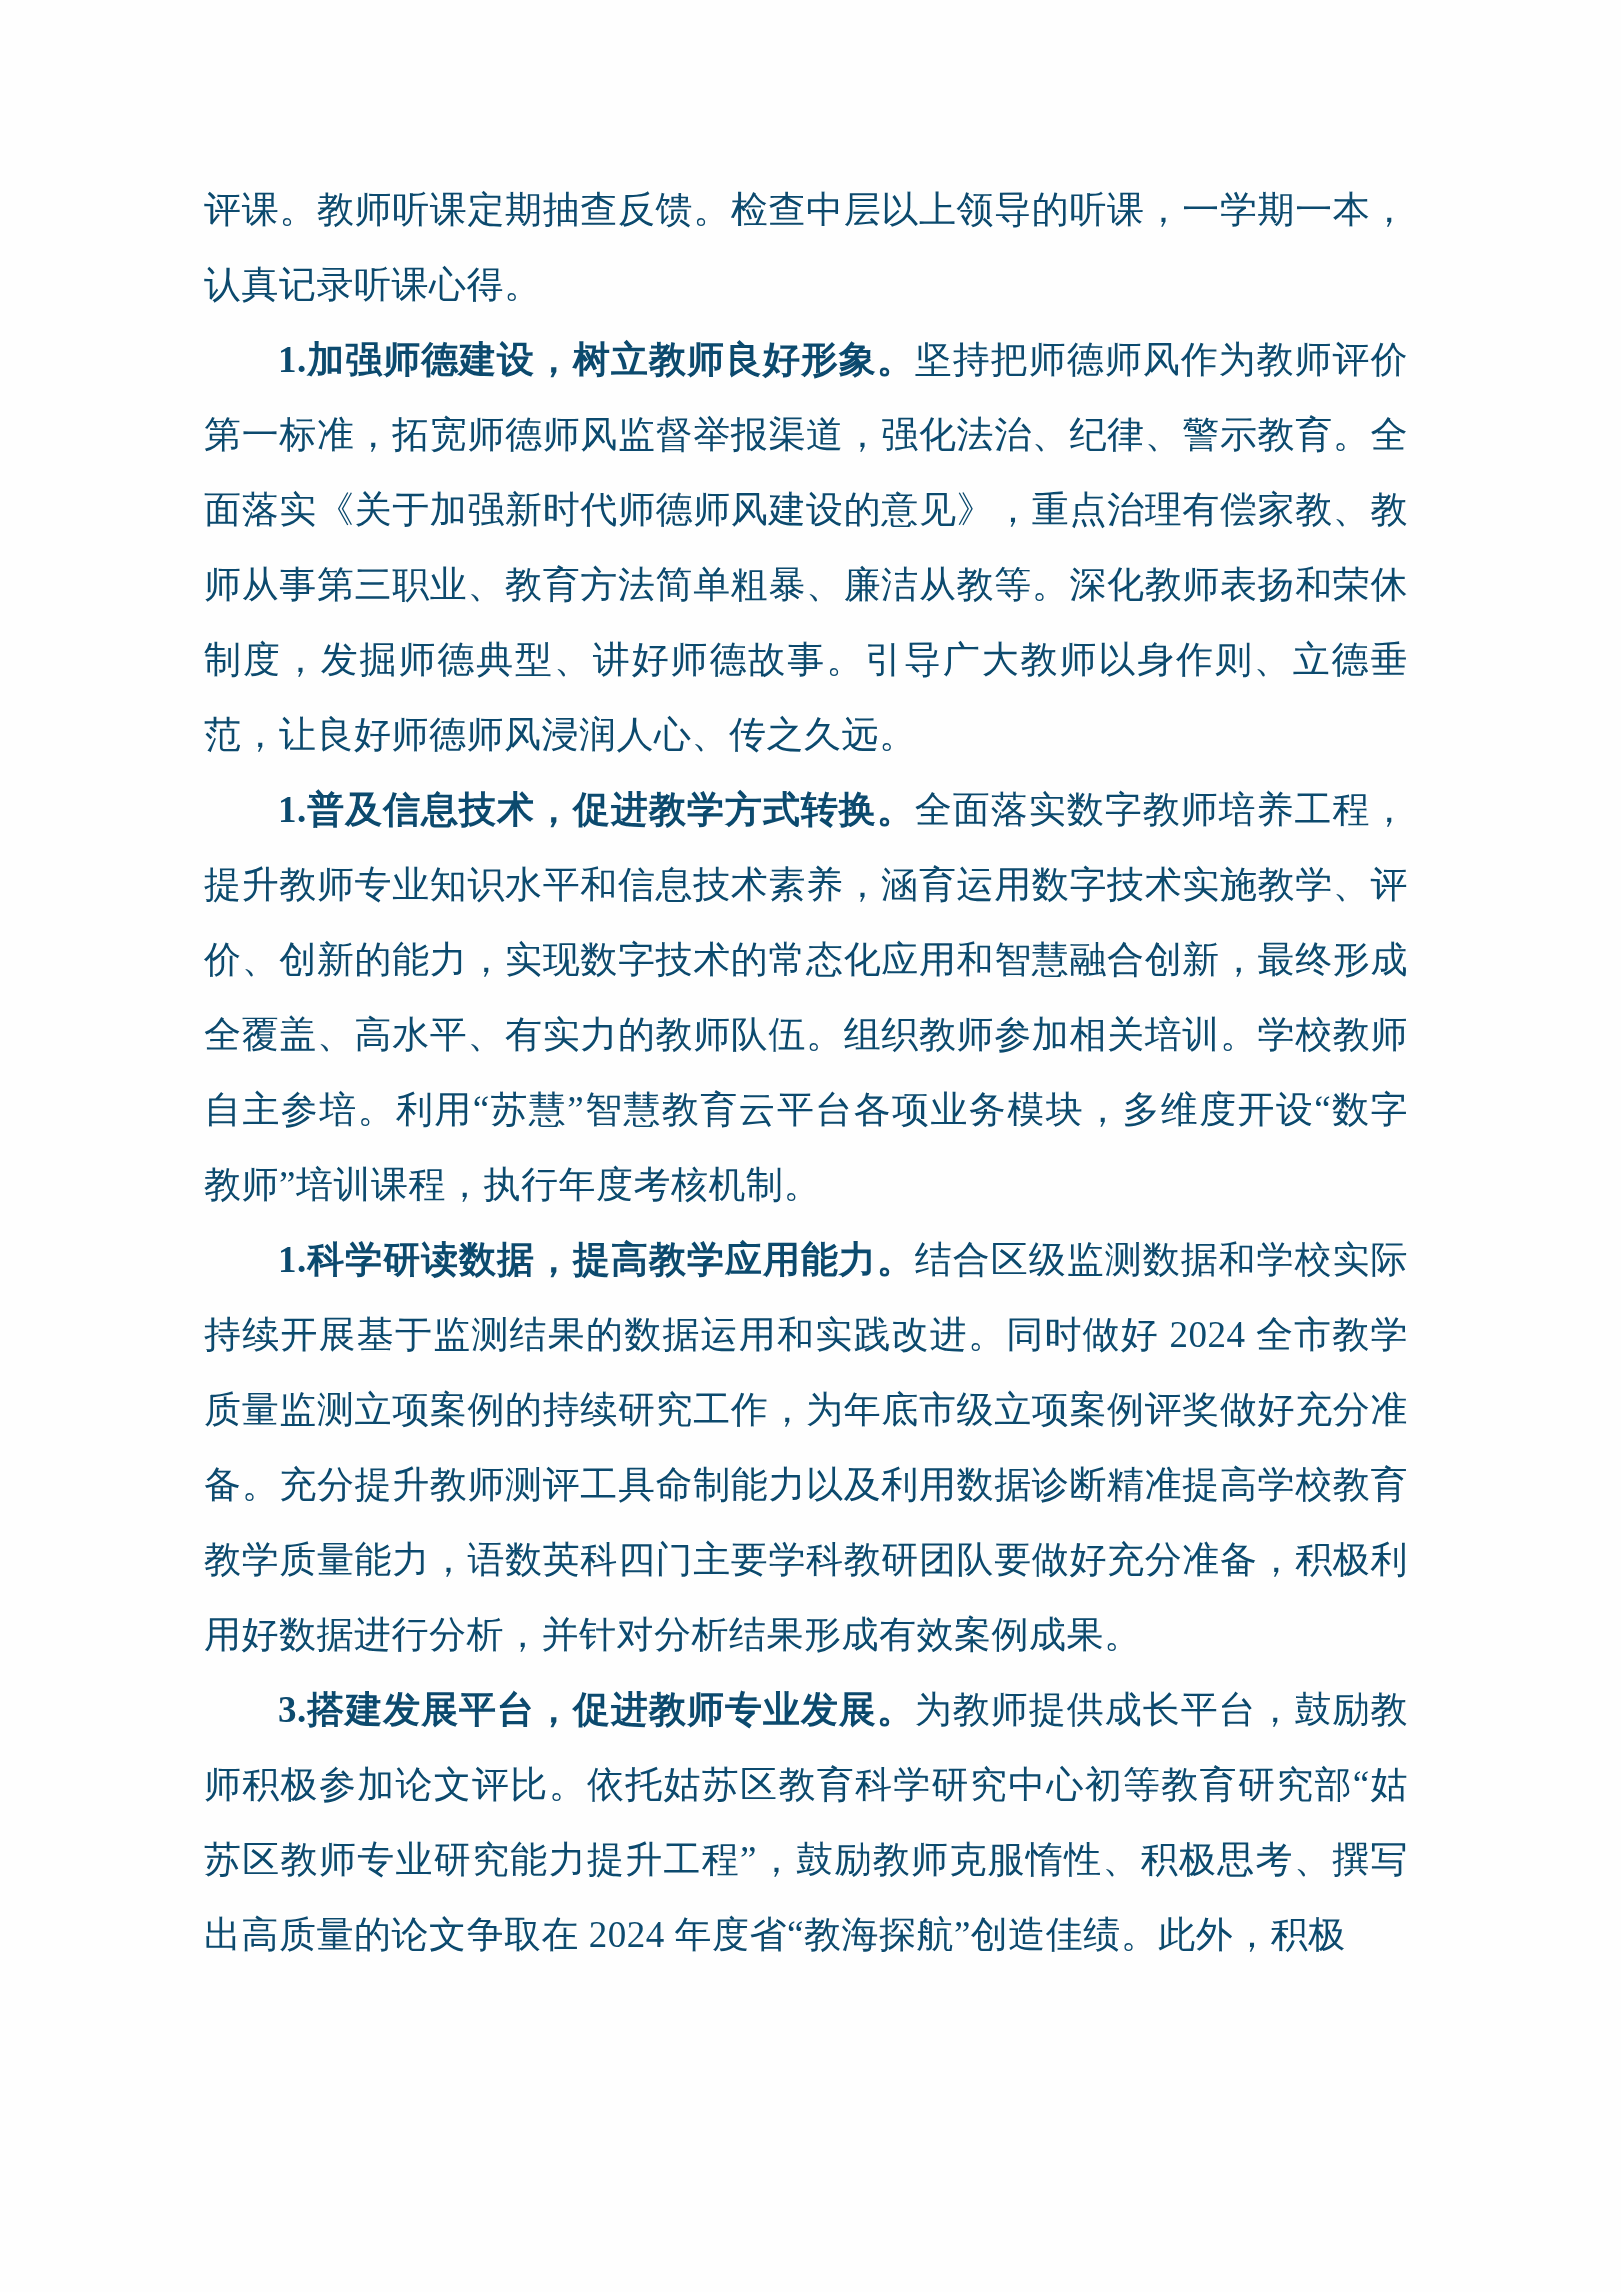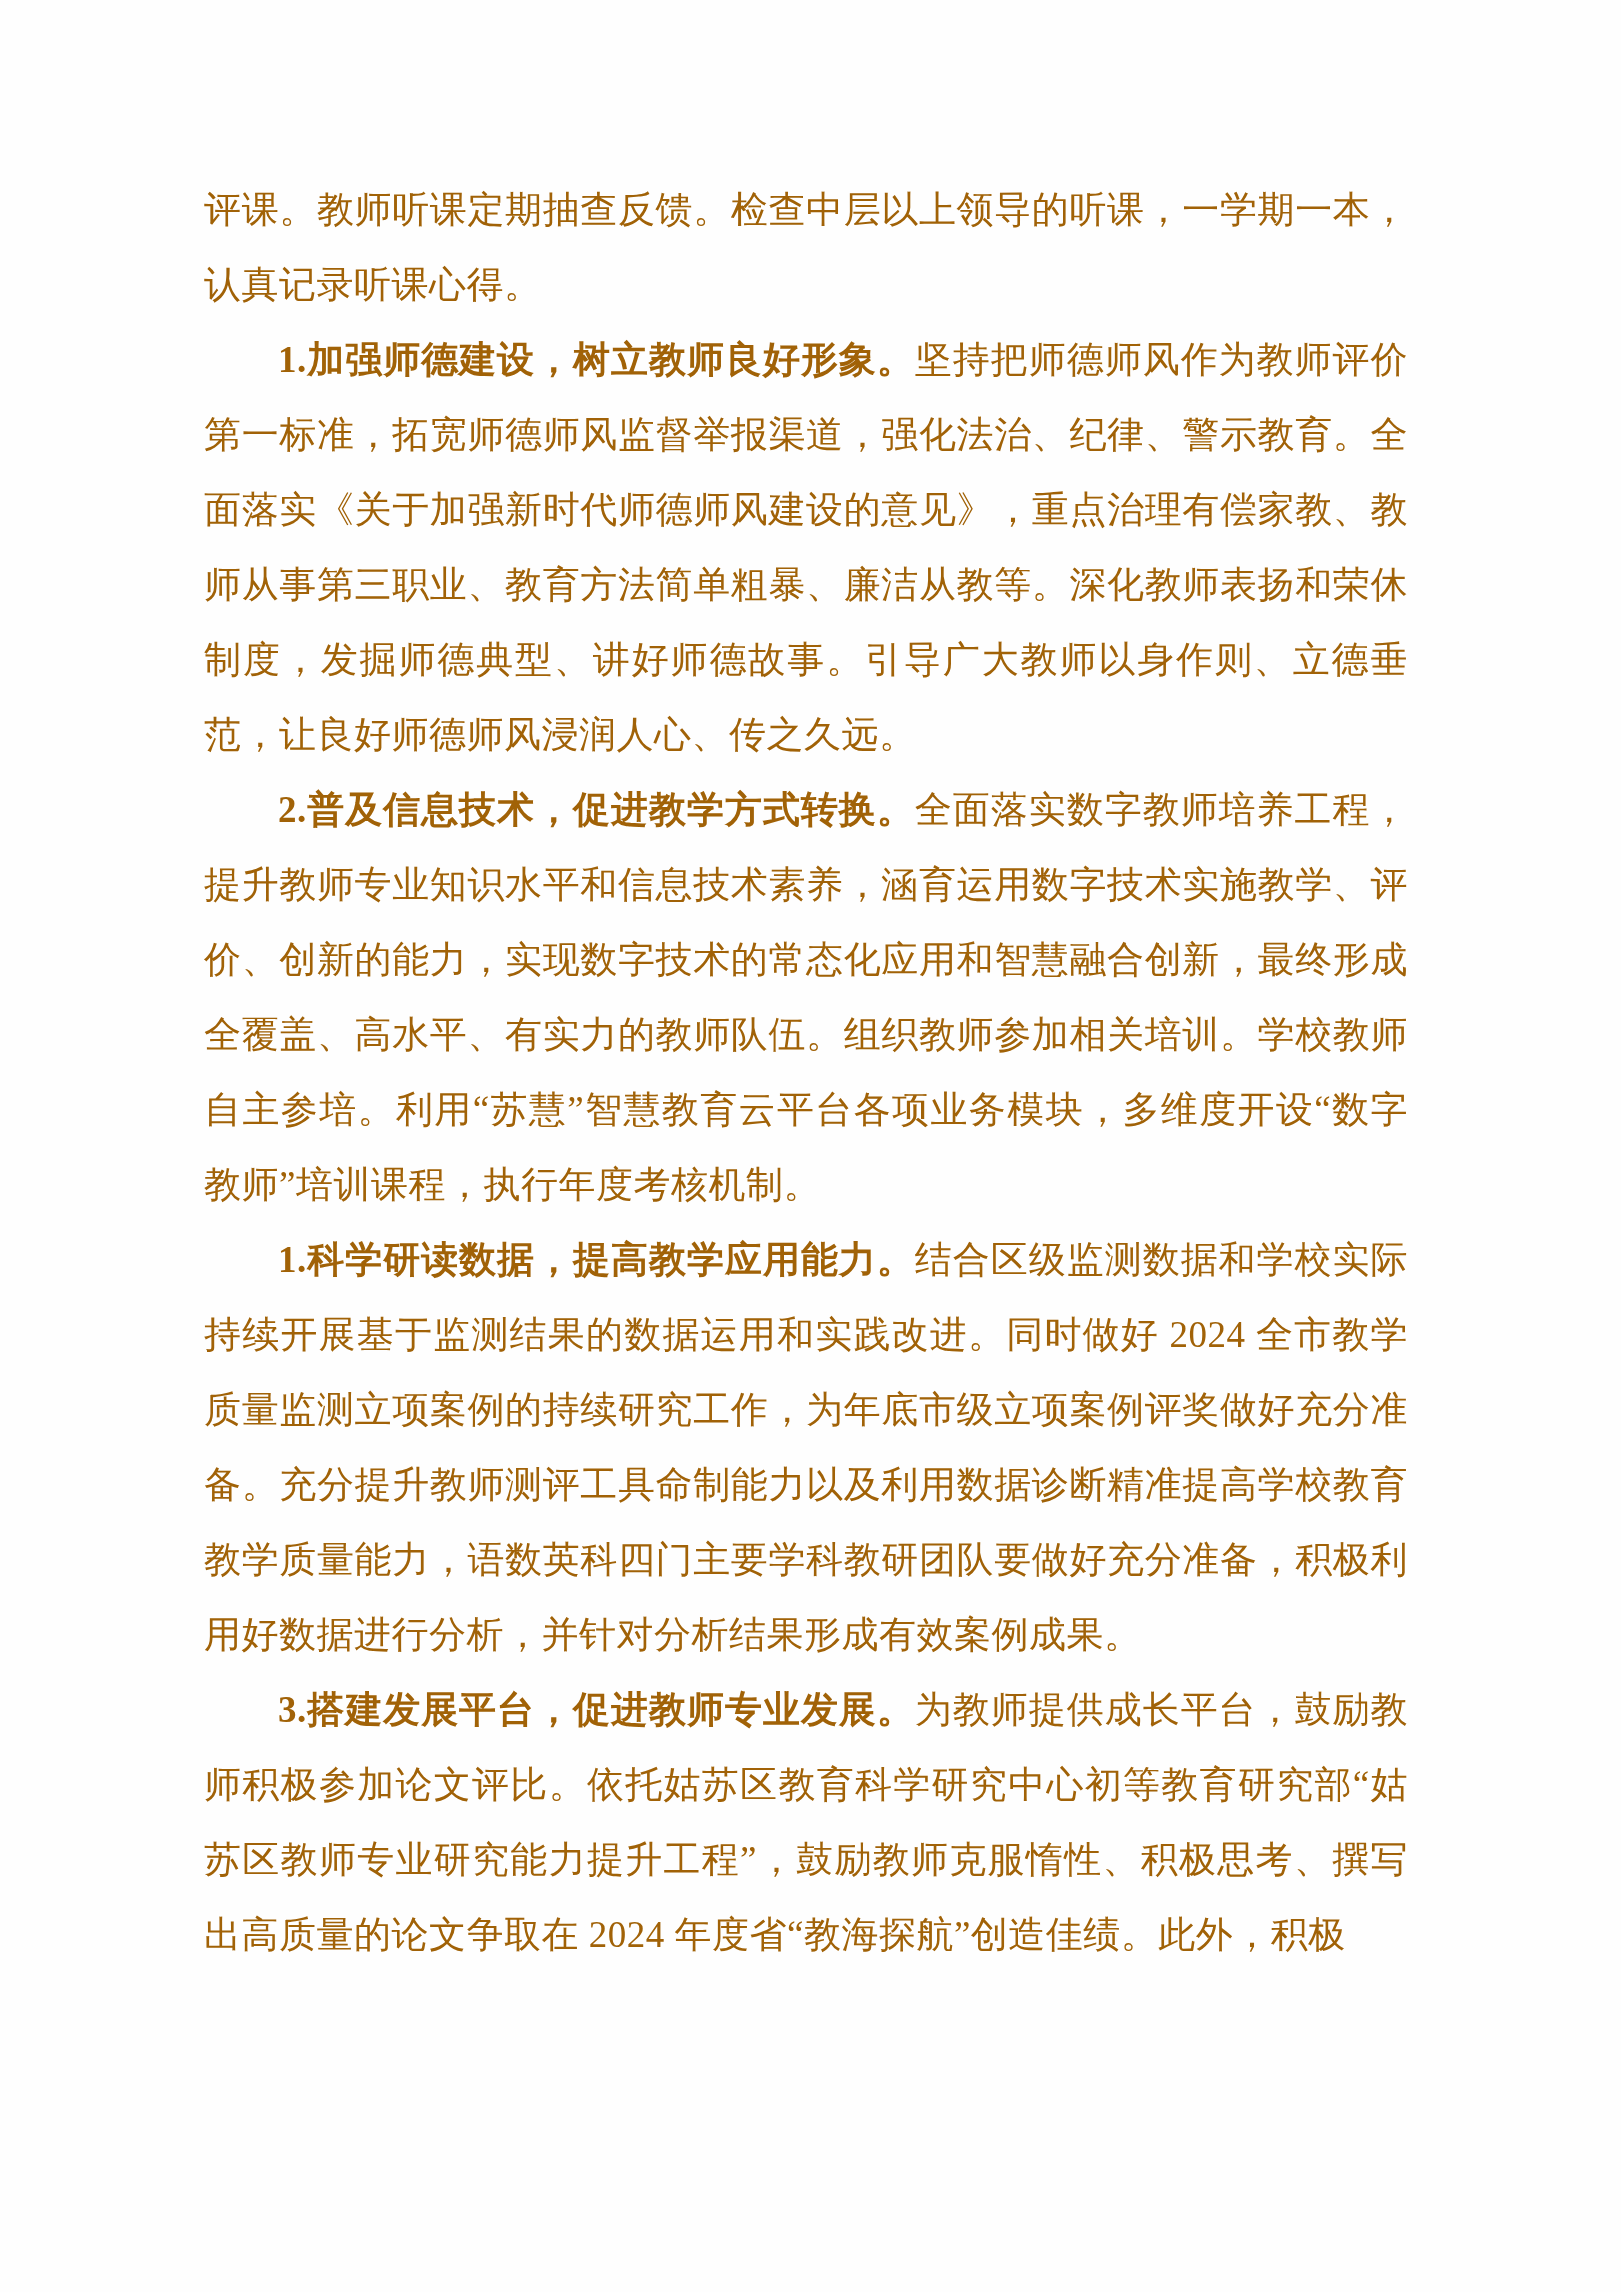--- a/index.html
+++ b/index.html
@@ -24,7 +24,7 @@
     left: 204px;
     top: 172px;
     width: 1204px;
-    color: #a16207;
+    color: #0c4a6e;
     font-size: 37px;
     line-height: 75px;
     text-align: justify;

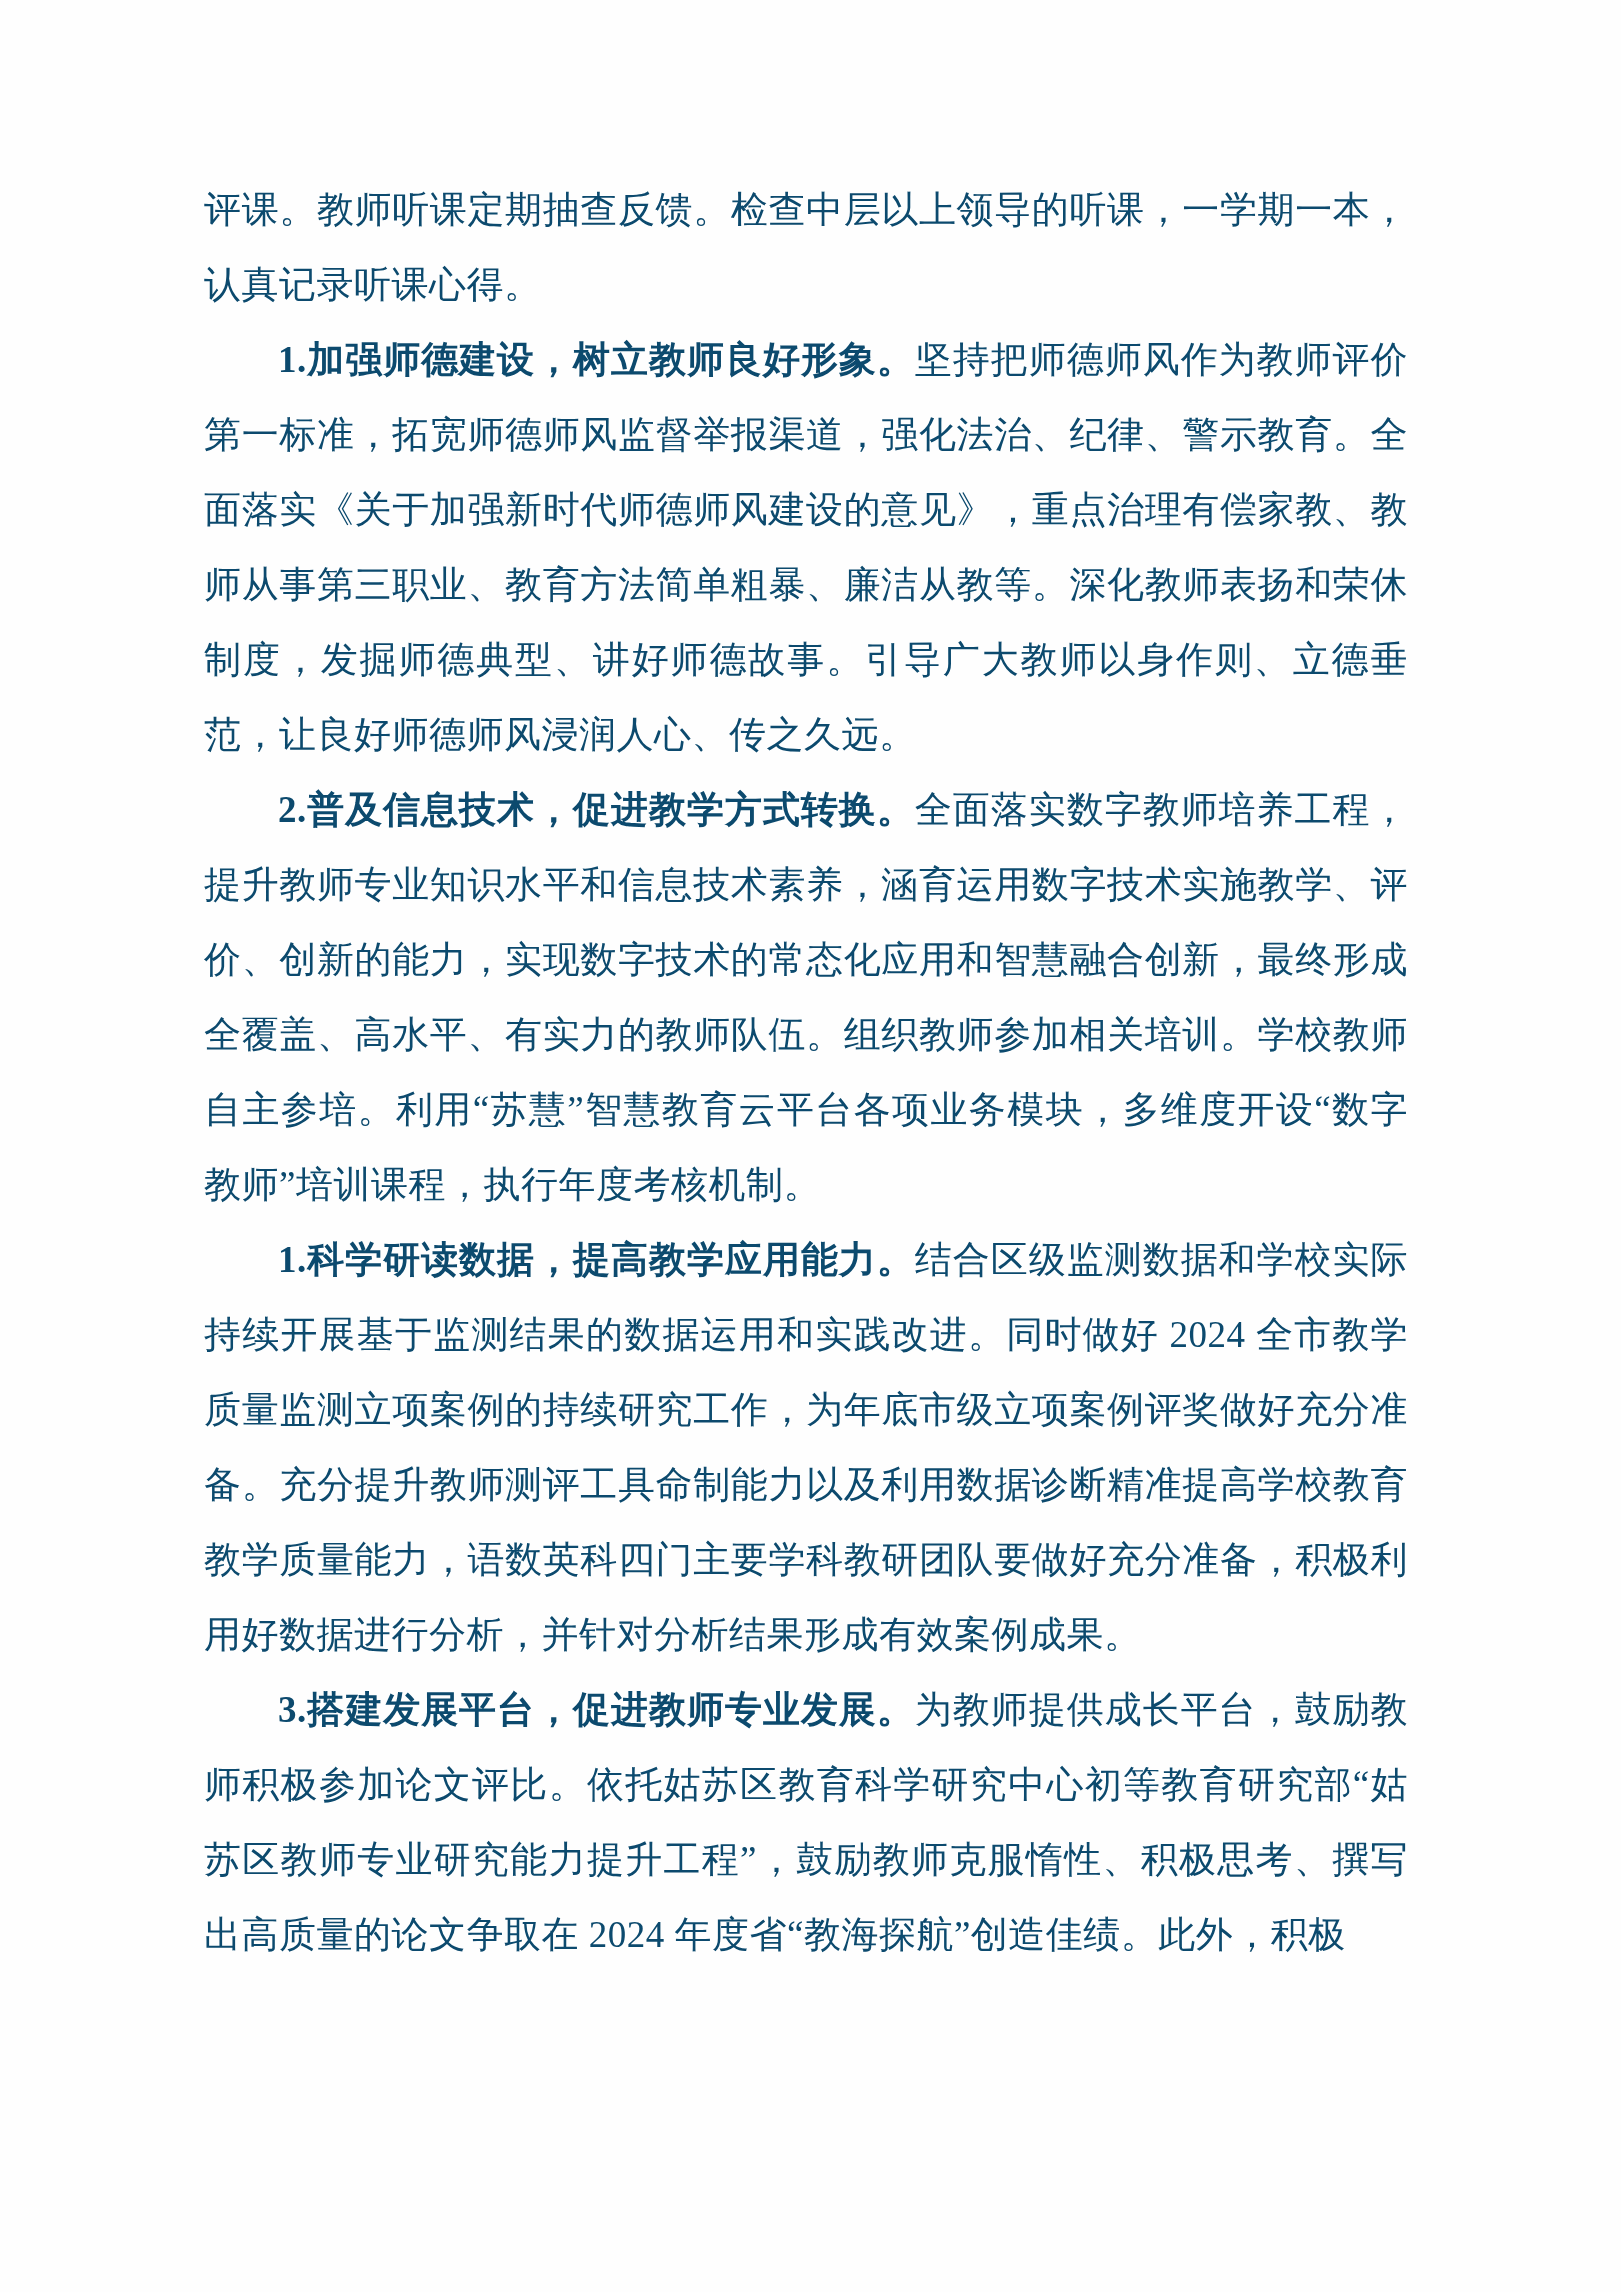--- a/index.html
+++ b/index.html
@@ -61,7 +61,7 @@
 
     <p class="para"><span class="lead">1.加强师德建设，树立教师良好形象。</span><span>坚持把师德师风作为教师评价第一标准，拓宽师德师风监督举报渠道，强化法治、纪律、警示教育。全面落实《关于加强新时代师德师风建设的意见》，重点治理有偿家教、教师从事第三职业、教育方法简单粗暴、廉洁从教等。深化教师表扬和荣休制度，发掘师德典型、讲好师德故事。引导广大教师以身作则、立德垂范，让良好师德师风浸润人心、传之久远。</span></p>
 
-    <p class="para"><span class="lead">2.普及信息技术，促进教学方式转换。</span><span>全面落实数字教师培养工程，提升教师专业知识水平和信息技术素养，涵育运用数字技术实施教学、评价、创新的能力，实现数字技术的常态化应用和智慧融合创新，最终形成全覆盖、高水平、有实力的教师队伍。组织教师参加相关培训。学校教师自主参培。利用“苏慧”智慧教育云平台各项业务模块，多维度开设“数字教师”培训课程，执行年度考核机制。</span></p>
+    <p class="para"><span class="lead">1.普及信息技术，促进教学方式转换。</span><span>全面落实数字教师培养工程，提升教师专业知识水平和信息技术素养，涵育运用数字技术实施教学、评价、创新的能力，实现数字技术的常态化应用和智慧融合创新，最终形成全覆盖、高水平、有实力的教师队伍。组织教师参加相关培训。学校教师自主参培。利用“苏慧”智慧教育云平台各项业务模块，多维度开设“数字教师”培训课程，执行年度考核机制。</span></p>
 
     <p class="para"><span class="lead">1.科学研读数据，提高教学应用能力。</span><span>结合区级监测数据和学校实际持续开展基于监测结果的数据运用和实践改进。同时做好 2024 全市教学质量监测立项案例的持续研究工作，为年底市级立项案例评奖做好充分准备。充分提升教师测评工具命制能力以及利用数据诊断精准提高学校教育教学质量能力，语数英科四门主要学科教研团队要做好充分准备，积极利用好数据进行分析，并针对分析结果形成有效案例成果。</span></p>
 

